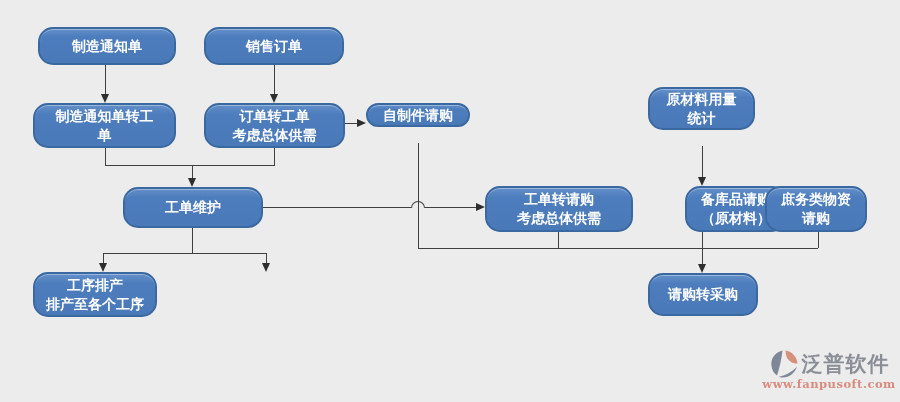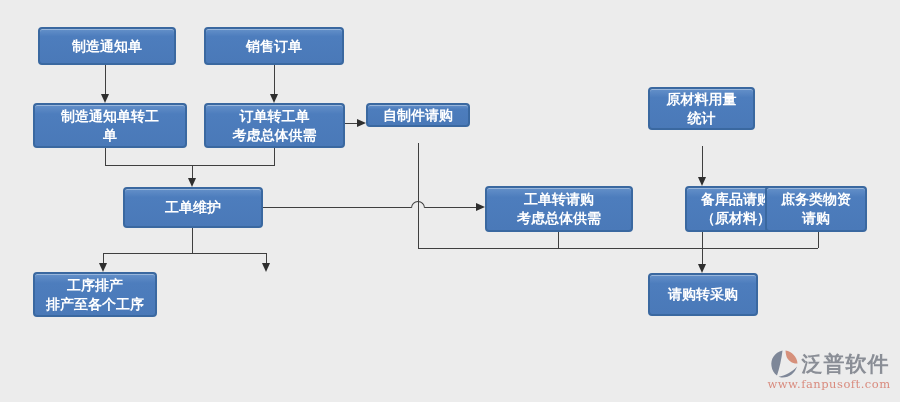--- a/index.html
+++ b/index.html
@@ -10,7 +10,7 @@
   .node{
     position:absolute;box-sizing:border-box;
     background:linear-gradient(180deg,#6490c9 0%,#4d7dbd 22%,#4a79b8 100%);
-    border:2px solid #3a68a0;border-radius:4px;
+    border:2px solid #3a68a0;border-radius:15px;
     box-shadow:inset 0 1px 0 rgba(255,255,255,.35);
     color:#fff;font-weight:bold;font-size:14px;line-height:19px;
     display:flex;align-items:center;justify-content:center;

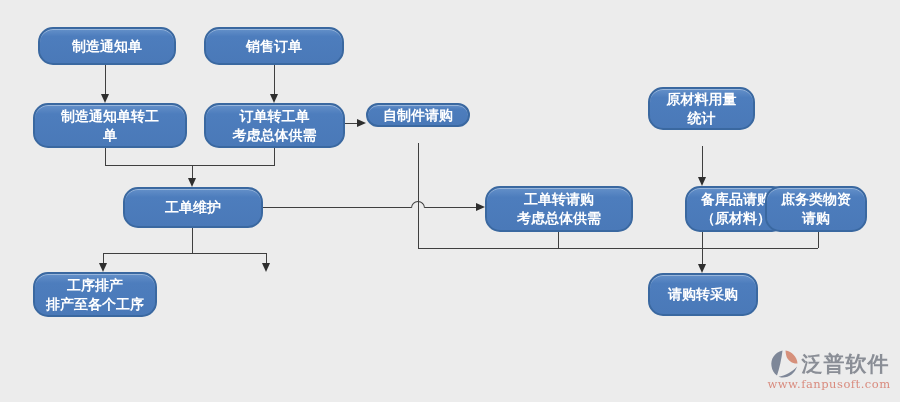--- a/index.html
+++ b/index.html
@@ -42,7 +42,7 @@
   <div class="node" style="left:38px;top:27px;width:138px;height:38px">制造通知单</div>
   <div class="node" style="left:204px;top:27px;width:140px;height:38px">销售订单</div>
 
-  <div class="node" style="left:33px;top:103px;width:154px;height:45px">制造通知单转工
+  <div class="node" style="left:33px;top:103px;width:143px;height:45px">制造通知单转工
 单</div>
   <div class="node" style="left:204px;top:103px;width:141px;height:45px">订单转工单
 考虑总体供需</div>

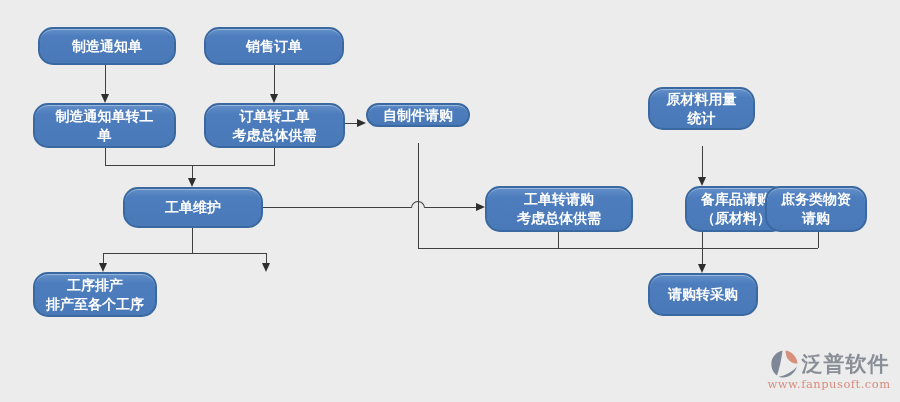--- a/index.html
+++ b/index.html
@@ -31,7 +31,7 @@
     display:flex;flex-direction:column;align-items:center;}
   .logo-row{display:flex;align-items:center;gap:3px;}
   .logo-name{font-size:21px;font-weight:bold;color:#8a8e96;letter-spacing:1px;}
-  .logo-url{font-family:"DejaVu Serif","Liberation Serif",serif;font-weight:normal;
+  .logo-url{font-family:"DejaVu Serif","Liberation Serif",serif;font-weight:bold;
     font-size:11.5px;color:#d98b7e;margin-top:-2px;letter-spacing:.5px;}
 </style>
 </head>

